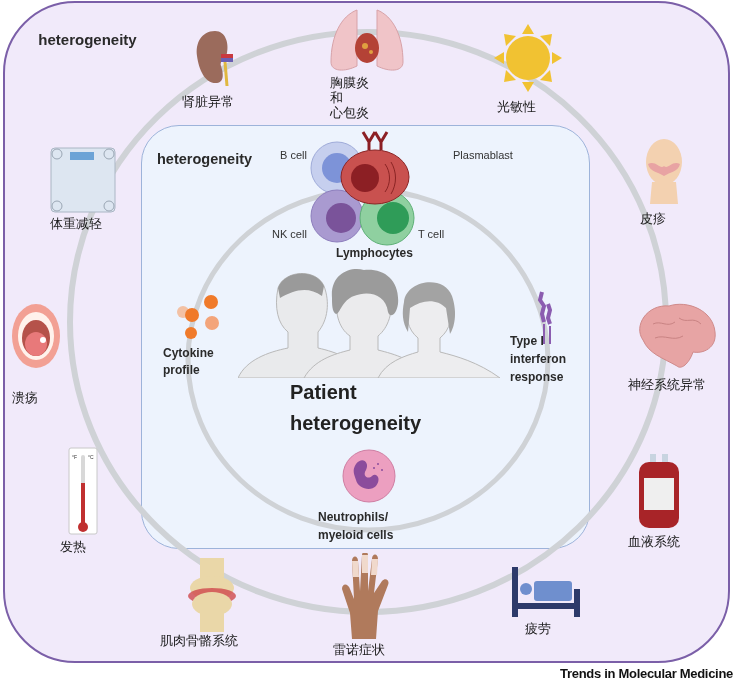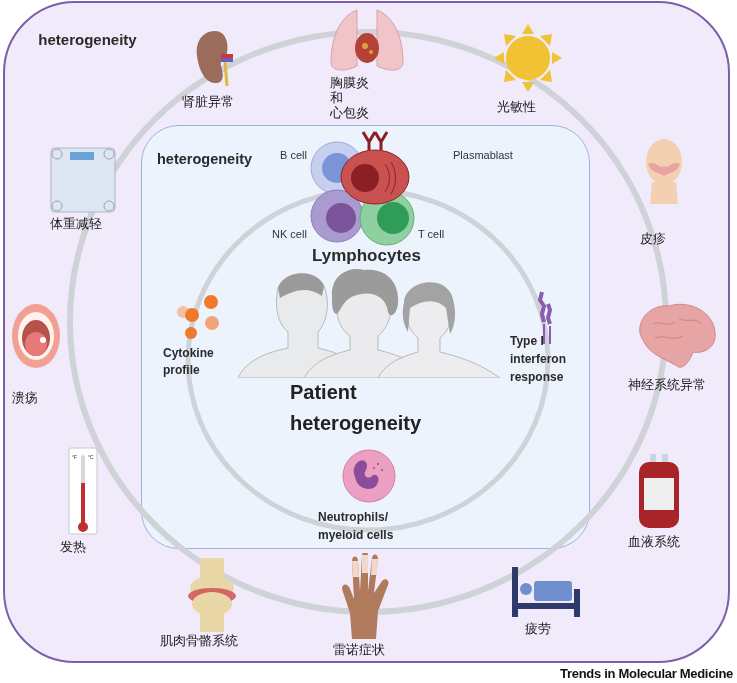--- a/index.html
+++ b/index.html
@@ -73,7 +73,7 @@
   <path d="M8 28 C16 24 20 34 24 30 C28 34 32 24 40 28 C38 36 30 36 24 40 C18 36 10 36 8 28Z" fill="#e8a3a3"></path>
   <path d="M12 46 L10 68 L38 68 L36 46Z" fill="#f3d1b0"></path>
 </svg>
-<div class="lbl zh" style="left:640px;top:210px;width:50px;margin-top:20px;">皮疹</div>
+<div class="lbl zh" style="left:640px;top:210px;width:50px;">皮疹</div>
 
 <svg class="icon" style="left:50px;top:147px;" width="66" height="66" viewBox="0 0 66 66">
   <rect x="1" y="1" width="64" height="64" rx="4" fill="#dde6f1" stroke="#aab6c4"></rect>

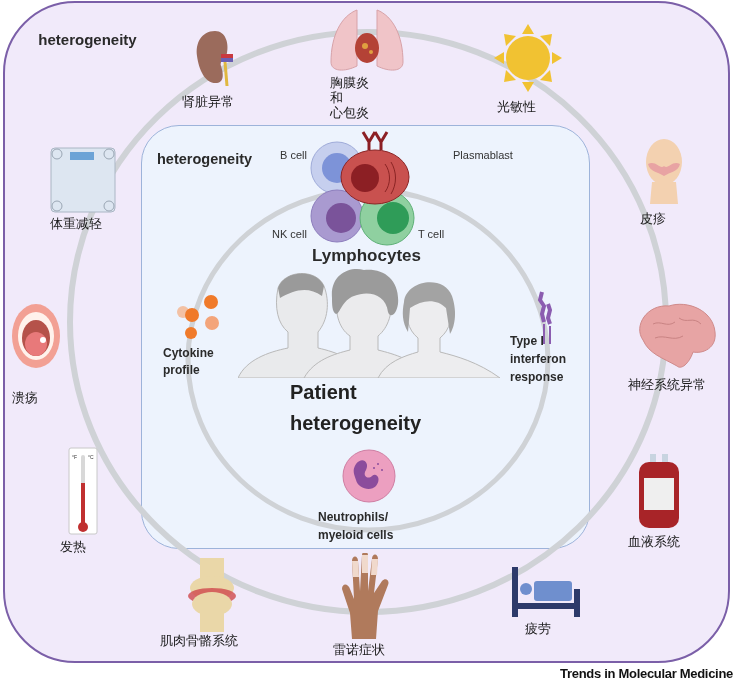--- a/index.html
+++ b/index.html
@@ -162,7 +162,7 @@
 <div class="lbl cell-lbl" style="left:413px;top:149px;margin-left:40px;">Plasmablast</div>
 <div class="lbl cell-lbl" style="left:272px;top:228px;">NK cell</div>
 <div class="lbl cell-lbl" style="left:418px;top:228px;">T cell</div>
-<div class="lbl bold" style="left:312px;top:246px;font-size:17px;width:90px;">Lymphocytes</div>
+<div class="lbl bold" style="left:336px;top:246px;font-size:12px;width:90px;">Lymphocytes</div>
 
 <svg class="icon" style="left:175px;top:293px;" width="48" height="46" viewBox="0 0 48 46">
   <circle cx="8" cy="19" r="6" fill="#f3c1a4"></circle>

